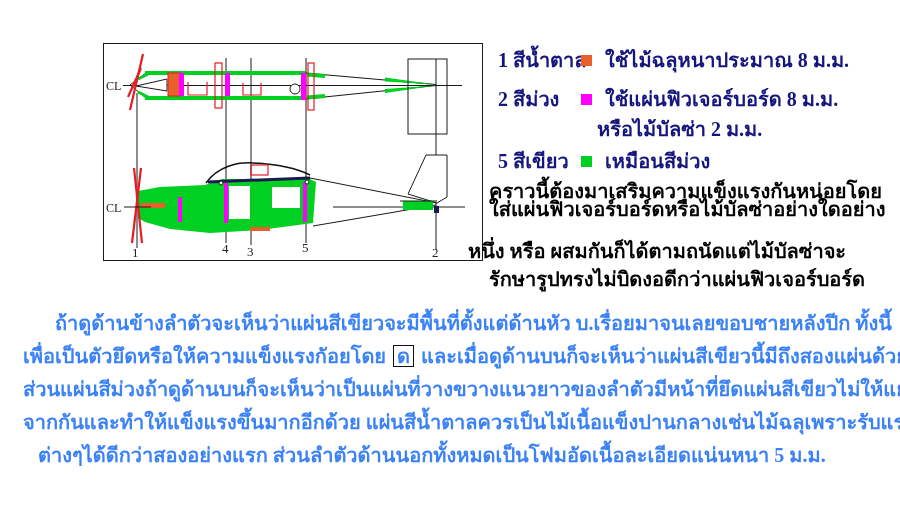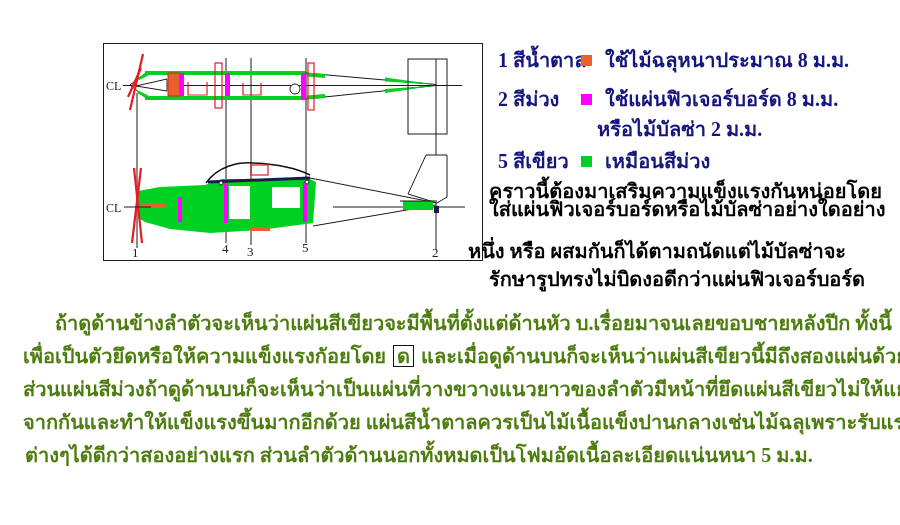--- a/index.html
+++ b/index.html
@@ -15,7 +15,7 @@
   .sw-green{background:#00d021;}
   .leg-num-name{display:inline-block;width:78px;}
   
-  .para-line{white-space:nowrap;color:#4d7c0f;font-size:20px;font-weight:bold;}
+  .para-line{white-space:nowrap;color:#3b82f6;font-size:20px;font-weight:bold;}
   .rp{color:#000000;}
   .boxed-char{display:inline-block;border:1.5px solid #111;padding:0 3px;line-height:20px;margin:0 2px;}
 </style>

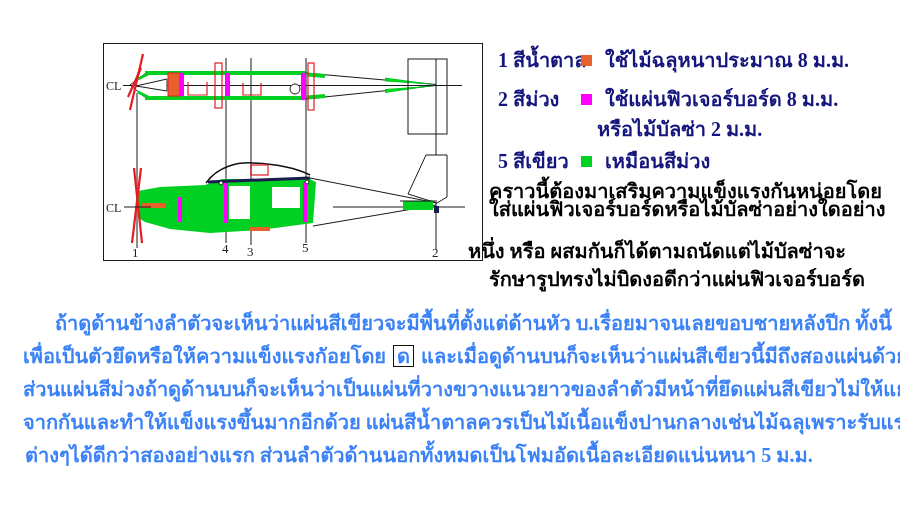--- a/index.html
+++ b/index.html
@@ -169,6 +169,6 @@
 
 <div class="abs para-line" style="left:23px;top:373px;">ส่วนแผ่นสีม่วงถ้าดูด้านบนก็จะเห็นว่าเป็นแผ่นที่วางขวางแนวยาวของลำตัวมีหน้าที่ยึดแผ่นสีเขียวไม่ให้แยก</div>
 <div class="abs para-line" style="left:23px;top:406px;">จากกันและทำให้แข็งแรงขึ้นมากอีกด้วย   แผ่นสีน้ำตาลควรเป็นไม้เนื้อแข็งปานกลางเช่นไม้ฉลุเพราะรับแรง</div>
-<div class="abs para-line" style="left:25px;top:439px;text-align:right;">ต่างๆได้ดีกว่าสองอย่างแรก ส่วนลำตัวด้านนอกทั้งหมดเป็นโฟมอัดเนื้อละเอียดแน่นหนา 5 ม.ม.</div>
+<div class="abs para-line" style="left:38px;top:439px;text-align:right;">ต่างๆได้ดีกว่าสองอย่างแรก ส่วนลำตัวด้านนอกทั้งหมดเป็นโฟมอัดเนื้อละเอียดแน่นหนา 5 ม.ม.</div>
 
 </body></html>

